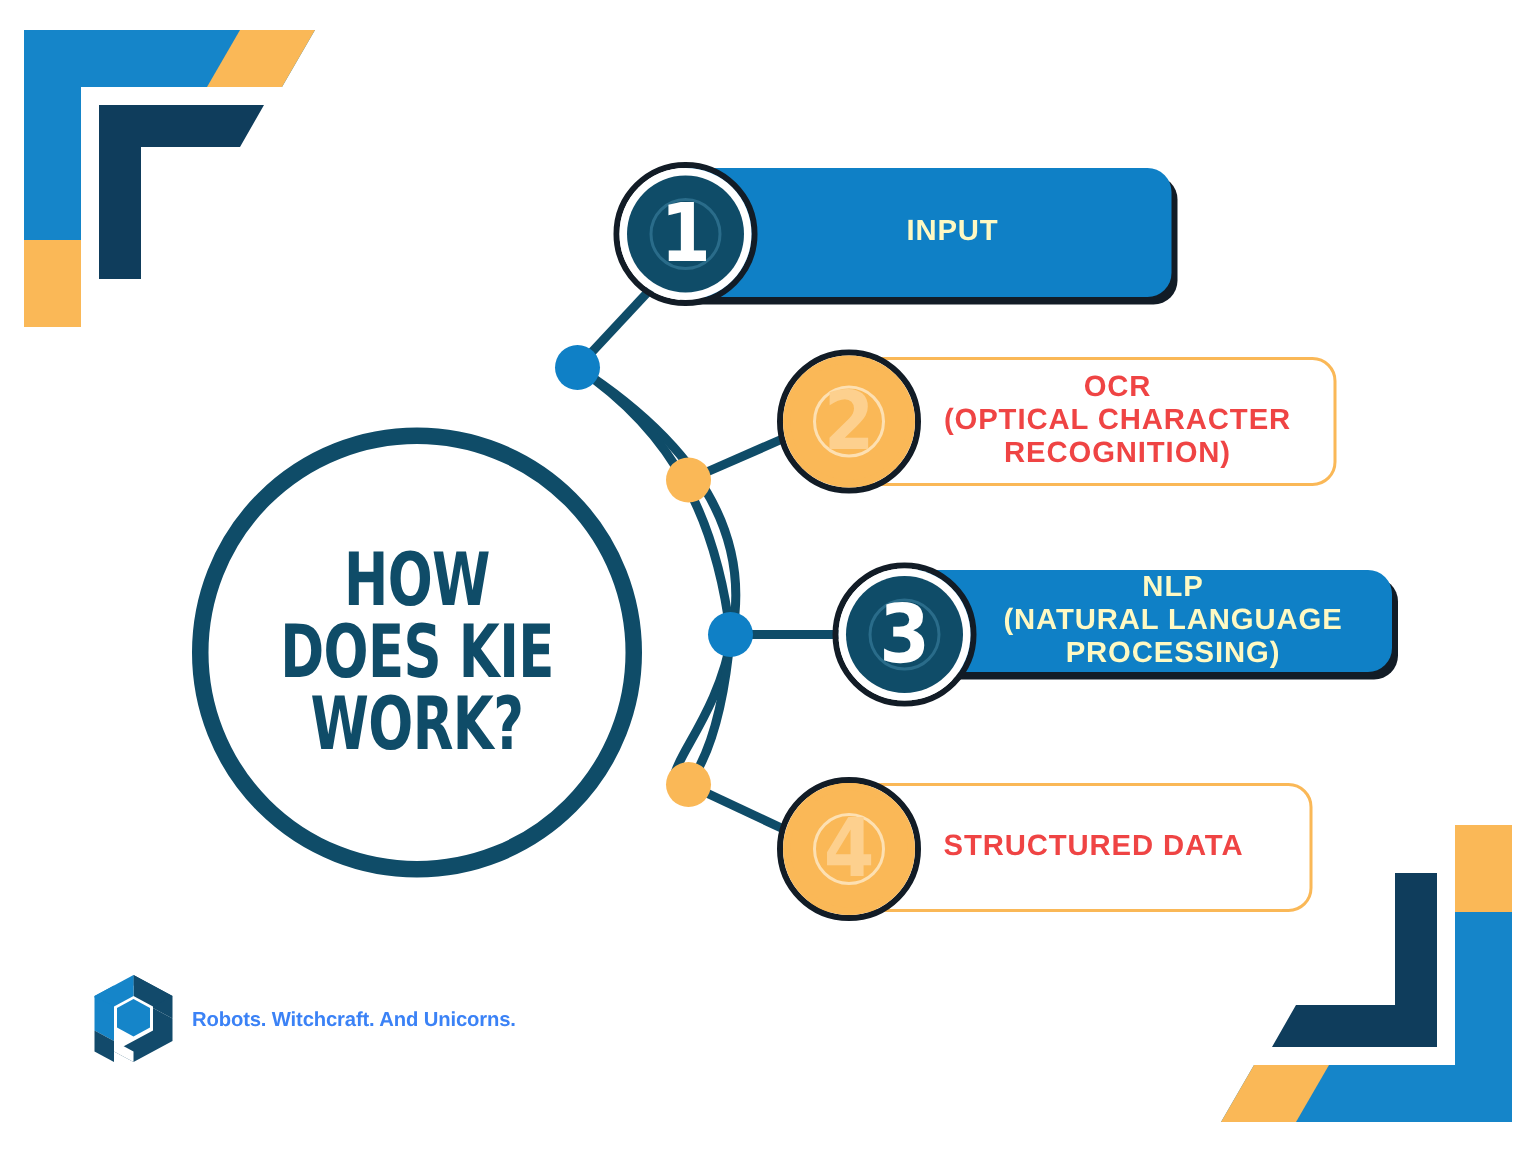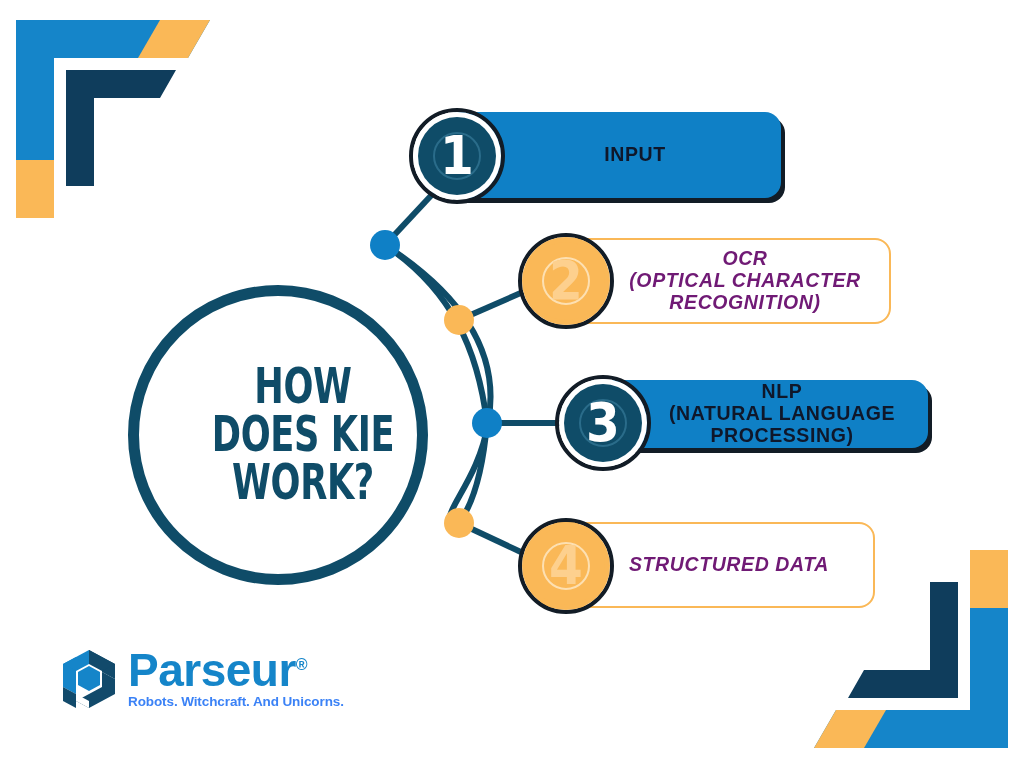--- a/index.html
+++ b/index.html
@@ -91,7 +91,7 @@
     white-space: pre-line;
     text-transform: uppercase;
   }
-  .step-bar.filled .step-label { color: #0f172a; }
+  .step-bar.filled .step-label { color: #fef9c3; }
   .step-bar.outline .step-label { color: #701a75; font-style: italic; }
 
   

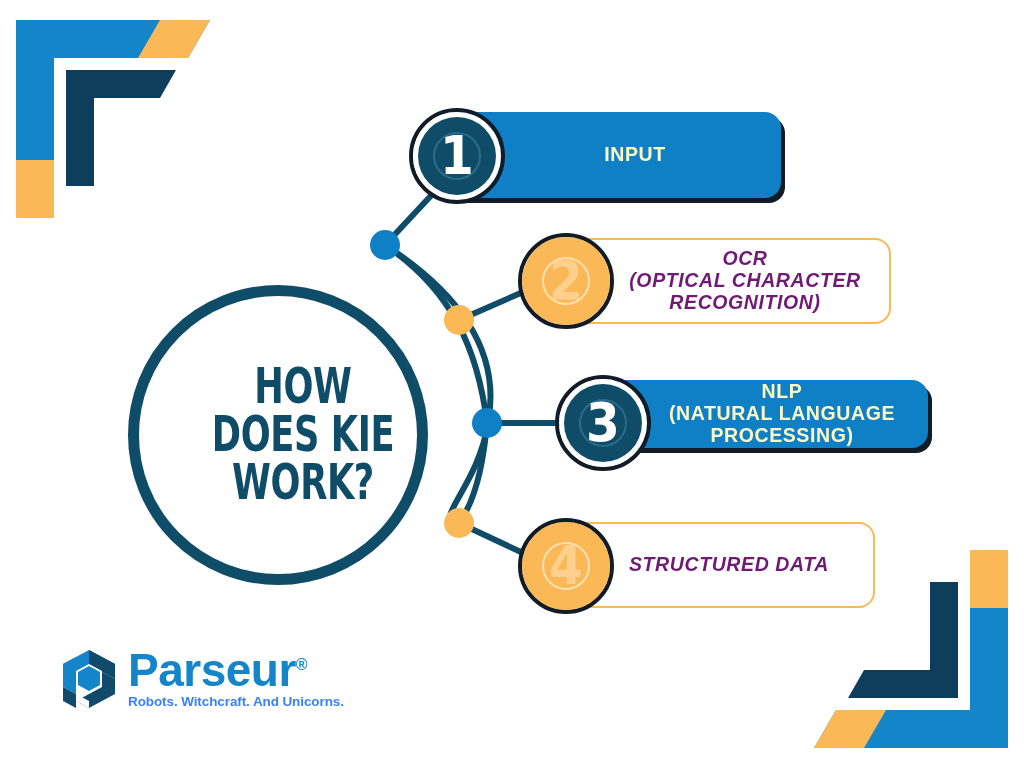--- a/index.html
+++ b/index.html
@@ -92,7 +92,7 @@
     text-transform: uppercase;
   }
   .step-bar.filled .step-label { color: #fef9c3; }
-  .step-bar.outline .step-label { color: #701a75; font-style: italic; }
+  .step-bar.outline .step-label { color: #ef4444; }
 
   
   .badge {

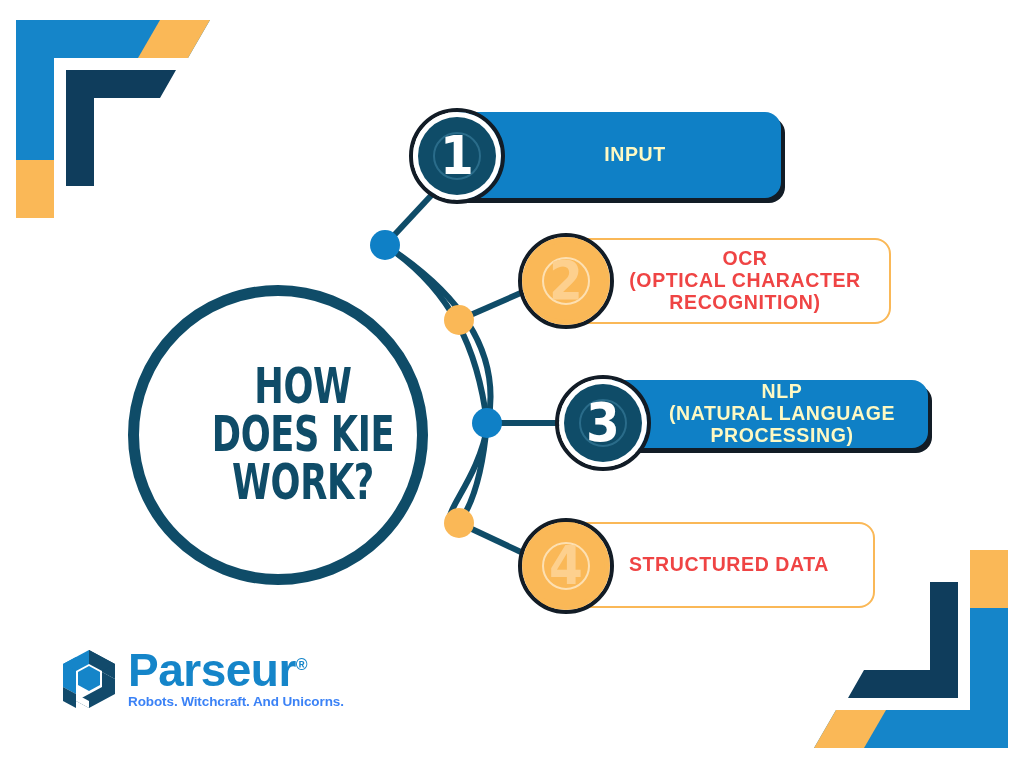--- a/index.html
+++ b/index.html
@@ -40,7 +40,7 @@
     box-sizing: border-box;
     display: flex;
     align-items: center;
-    justify-content: flex-end;
+    justify-content: center;
     z-index: 6;
   }
   .center-title {

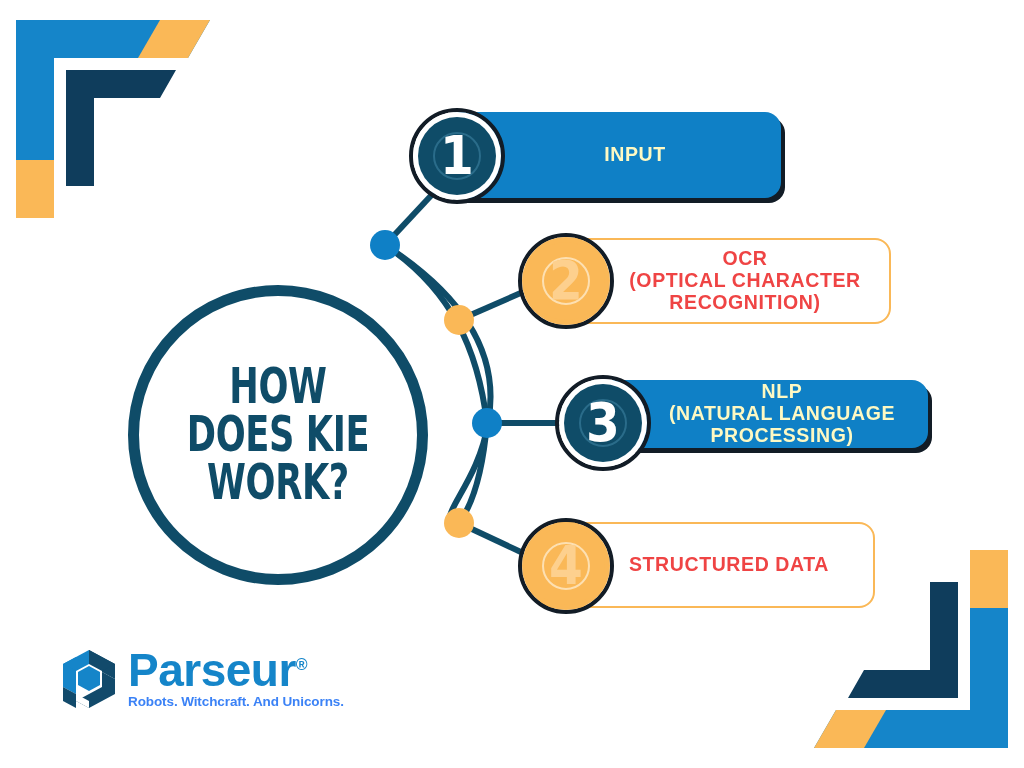--- a/index.html
+++ b/index.html
@@ -312,9 +312,6 @@
       <polygon points="16,46 29,53 29,60 16,53" fill="#ffffff"></polygon>
     </svg>
     <div class="logo-text">
-      <div class="logo-word">
-        <span>Parseur</span><span class="logo-reg">®</span>
-      </div>
       <div class="logo-tag">Robots. Witchcraft. And Unicorns.</div>
     </div>
   </div>

